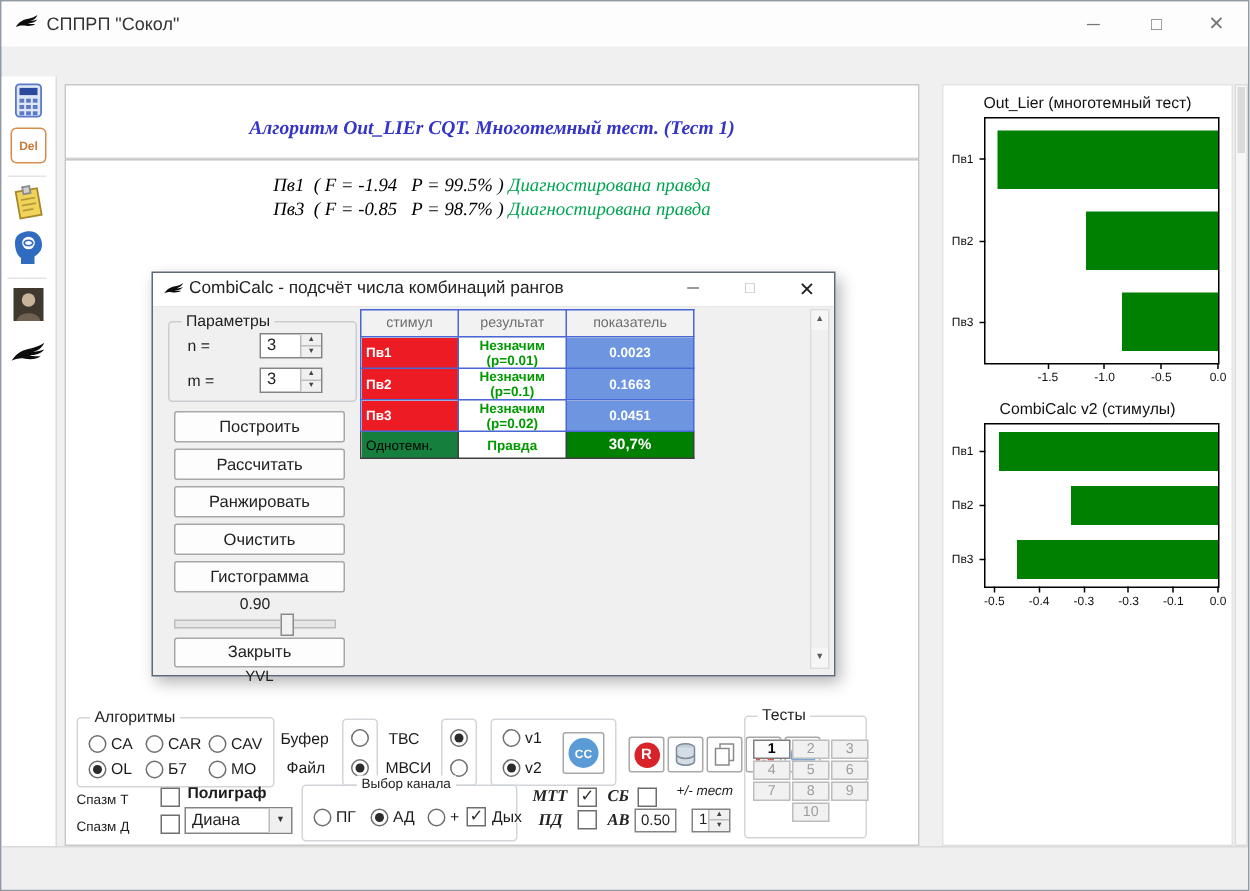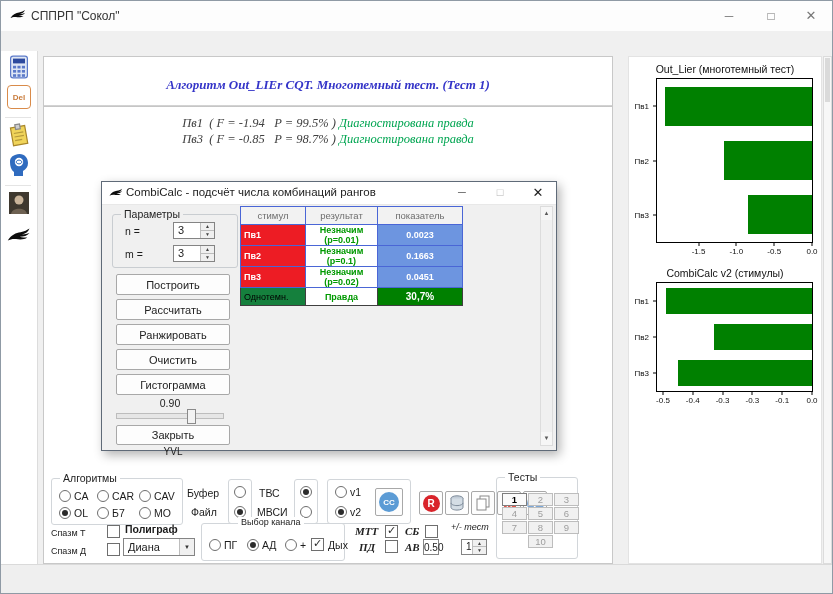--- a/index.html
+++ b/index.html
@@ -24,7 +24,7 @@
   #rpt-div{position:absolute;left:0;top:48px;width:568px;height:2px;background:linear-gradient(#d9d9d9,#bfbfbf);}
   #rpt-lines{position:absolute;left:0;top:58px;width:568px;text-align:center;}
   .rline{font-size:12.5px;line-height:16px;white-space:pre;}
-  .rblue{color:#404040;}
+  .rblue{color:#000000;}
   .rgreen{color:#00a551;}
   
   #rightpanel{position:absolute;left:627px;top:55px;width:194px;height:508px;background:#fff;border:1px solid #e3e3e3;box-sizing:border-box;}

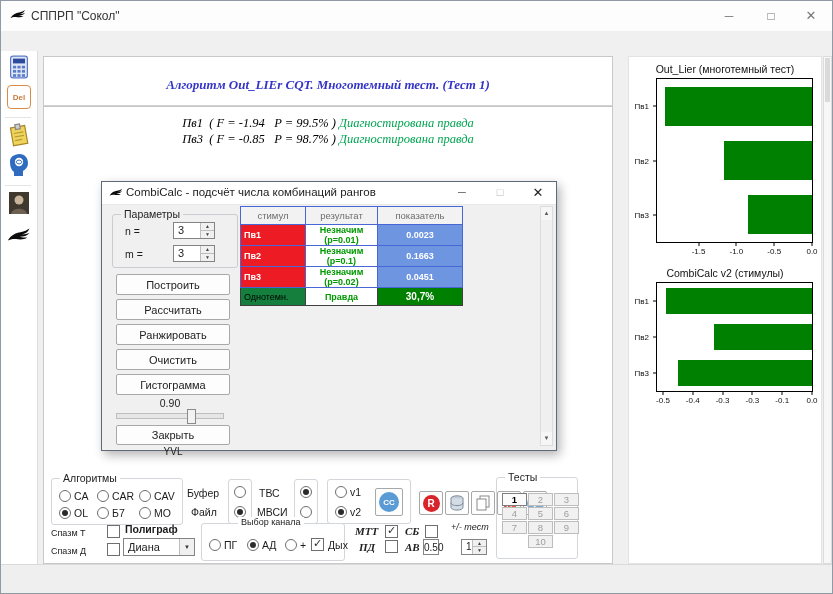--- a/index.html
+++ b/index.html
@@ -280,7 +280,7 @@
   <span class="flag" style="left:358px;top:540px">ПД</span>
   <span class="cb" style="left:384px;top:539px"></span>
   <span class="flag" style="left:404px;top:540px">АВ</span>
-  <div class="field" style="left:422px;top:538px;width:16px;height:16px;line-height:15px">0.50</div>
+  <div class="field" style="left:422px;top:538px;width:28px;height:16px;line-height:15px">0.50</div>
   <div class="spin" style="left:460px;top:538px;width:26px;height:16px">
     <span class="v" style="font-size:10px">1</span>
     <span class="spinbtn" style="top:0">▲</span>

